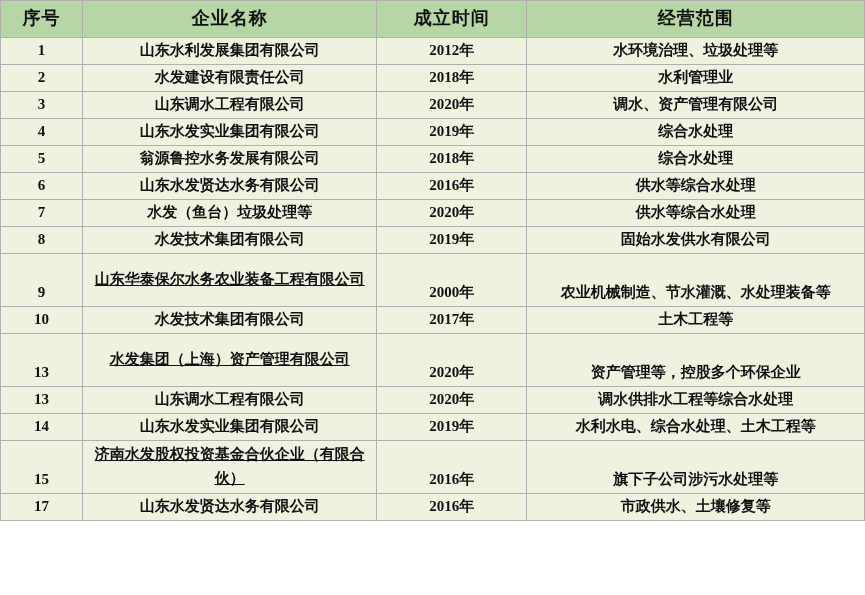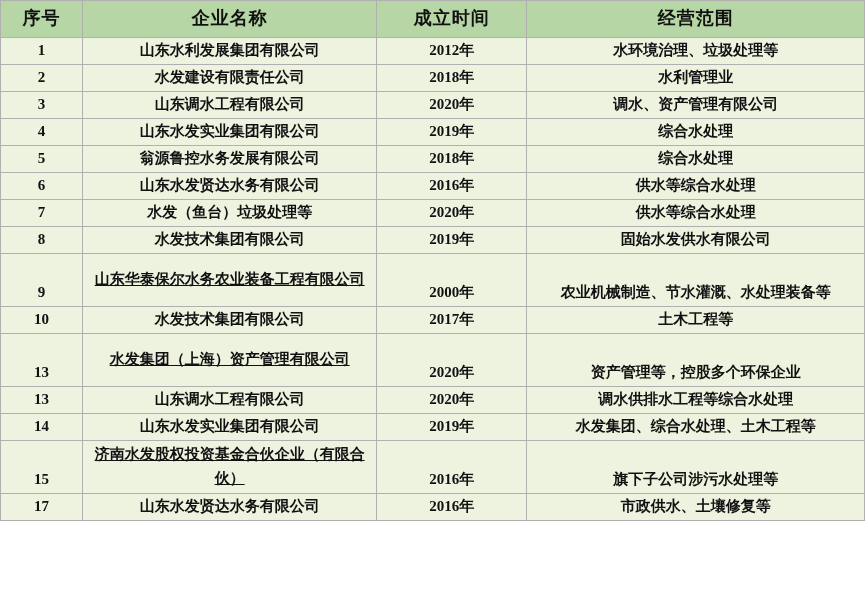--- a/index.html
+++ b/index.html
@@ -164,7 +164,7 @@
           <td class="col-index">14</td>
           <td class="col-name">山东水发实业集团有限公司</td>
           <td class="col-founded">2019年</td>
-          <td class="col-scope">水发集团、综合水处理、土木工程等</td>
+          <td class="col-scope">水利水电、综合水处理、土木工程等</td>
         </tr>
         <tr class="tall">
           <td class="col-index">15</td>

